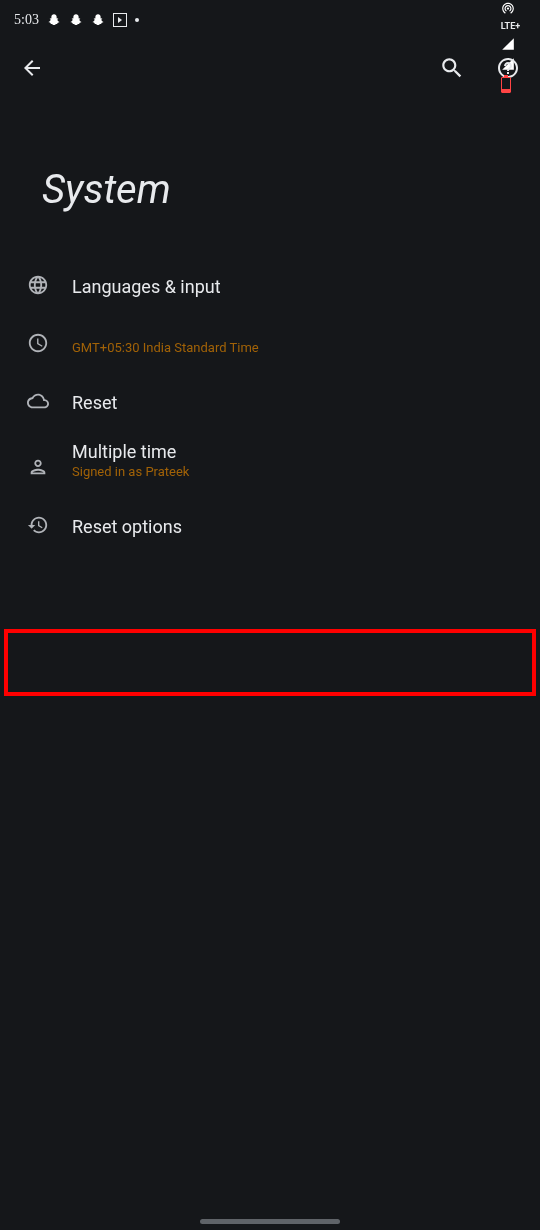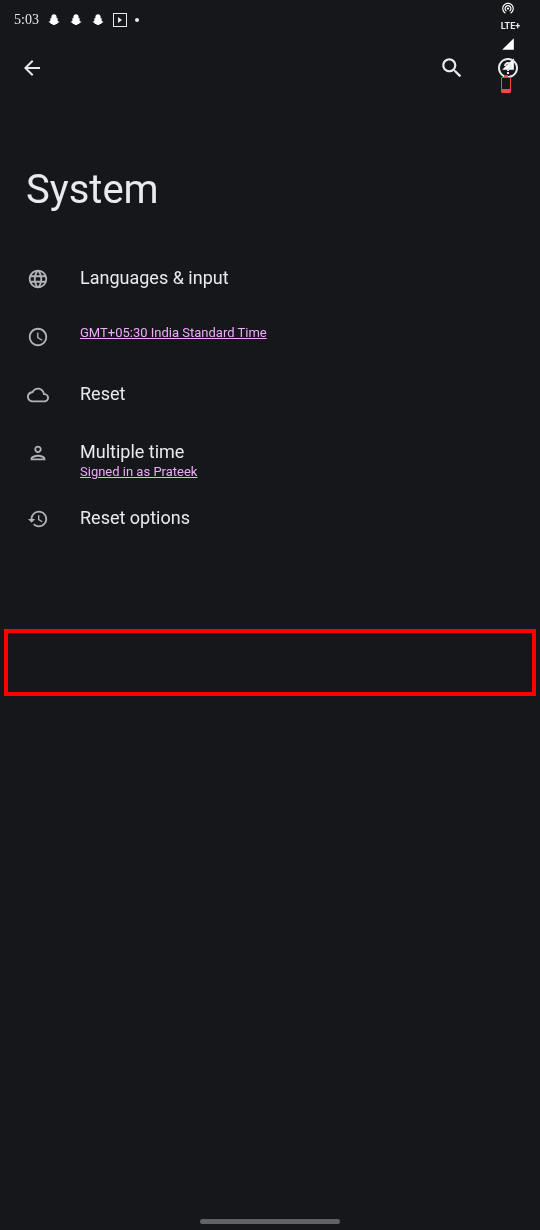--- a/index.html
+++ b/index.html
@@ -122,8 +122,9 @@
     .page-title {
       font-size: 40px;
       font-weight: 400;
-      padding: 70px 26px 40px;
+      padding: 70px 42px 40px;
       color: #e8eaed;
+      font-style: italic;
     }
     .menu-list {
       display: flex;

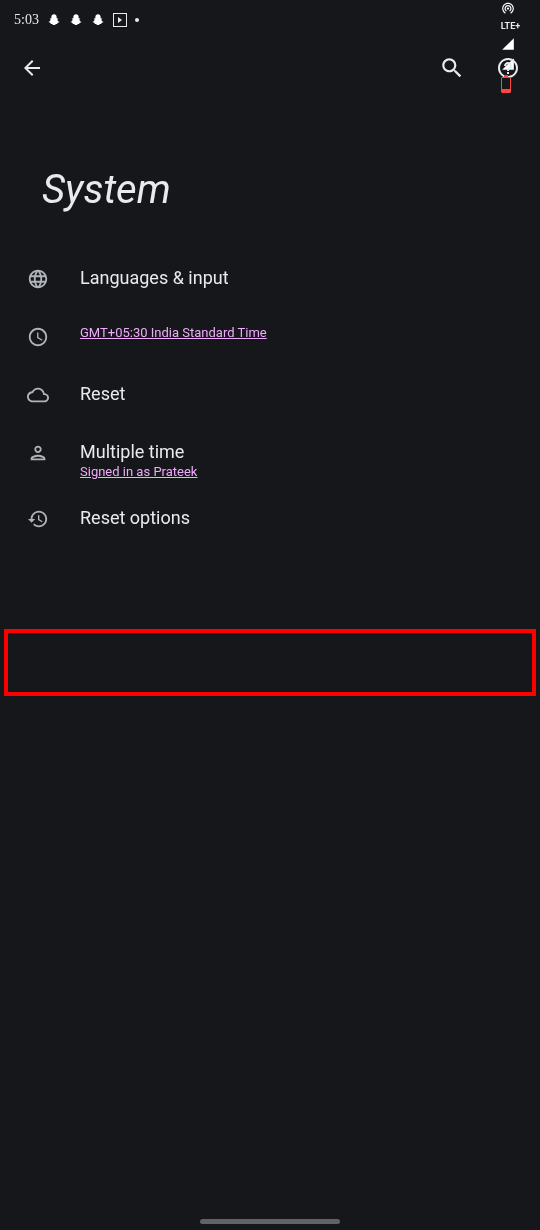--- a/index.html
+++ b/index.html
@@ -132,9 +132,9 @@
     }
     .menu-item {
       display: flex;
-      align-items: flex-start;
+      align-items: flex-end;
       padding: 14px 26px;
-      gap: 30px;
+      gap: 22px;
       cursor: pointer;
       min-height: 58px;
     }

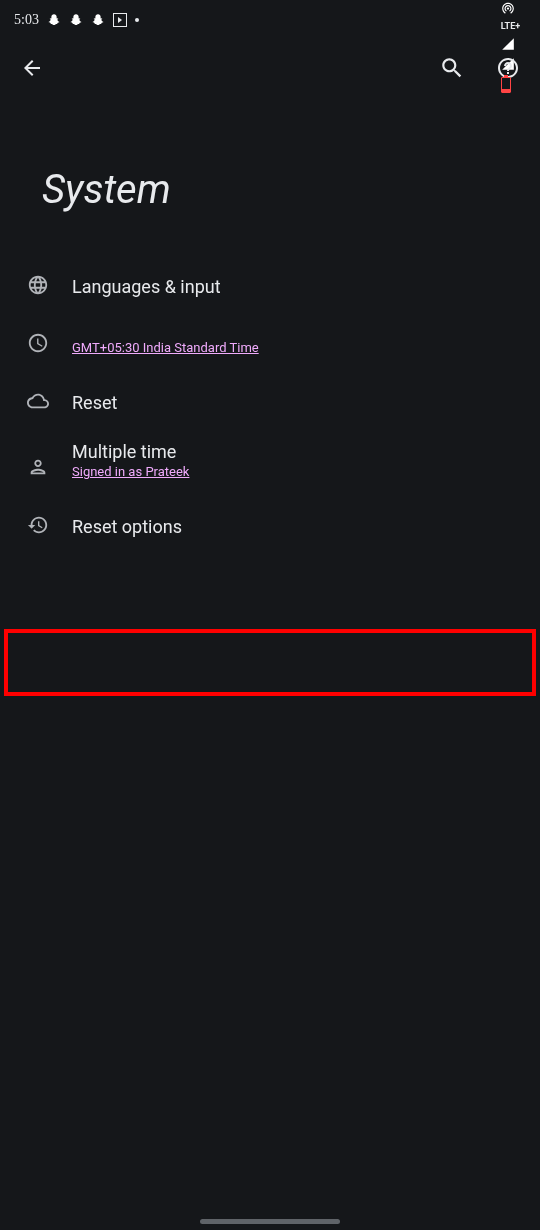--- a/index.html
+++ b/index.html
@@ -158,8 +158,7 @@
     }
     .menu-sublabel {
       font-size: 13px;
-      color: #f0abfc;
-      text-decoration: underline;
+      color: #a16207;
     }
     .highlight-box {
       border: 4px solid #ff0000;

